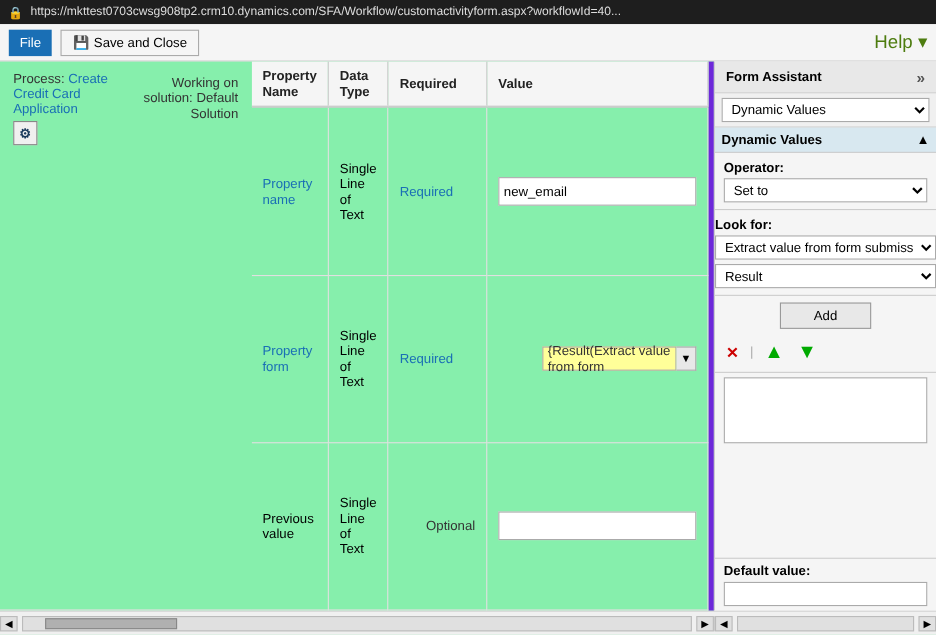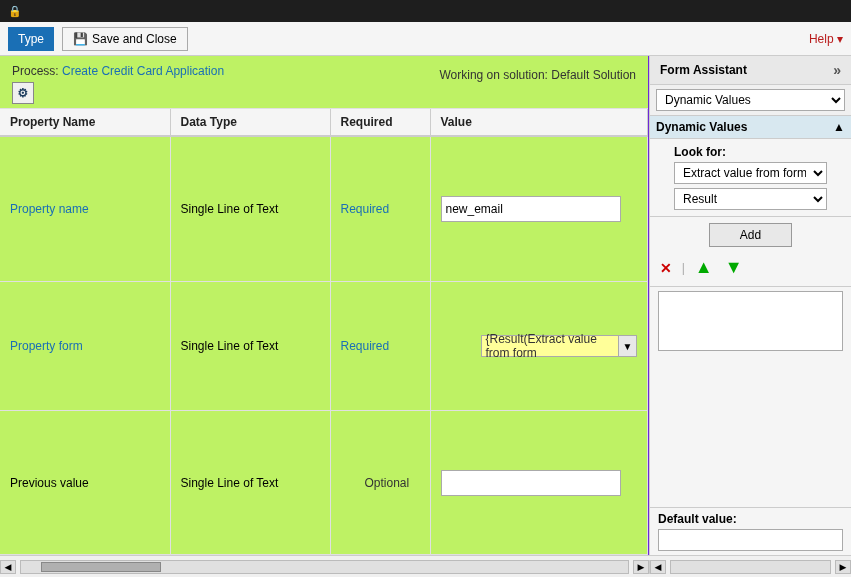--- a/index.html
+++ b/index.html
@@ -354,6 +354,7 @@
 
 <div class="title-bar">
   <span class="lock-icon">🔒</span>
+  <span class="url">https://mkttest0703cwsg908tp2.crm10.dynamics.com/SFA/Workflow/customactivityform.aspx?workflowId=40...</span>
 </div>
 
 <div class="toolbar">

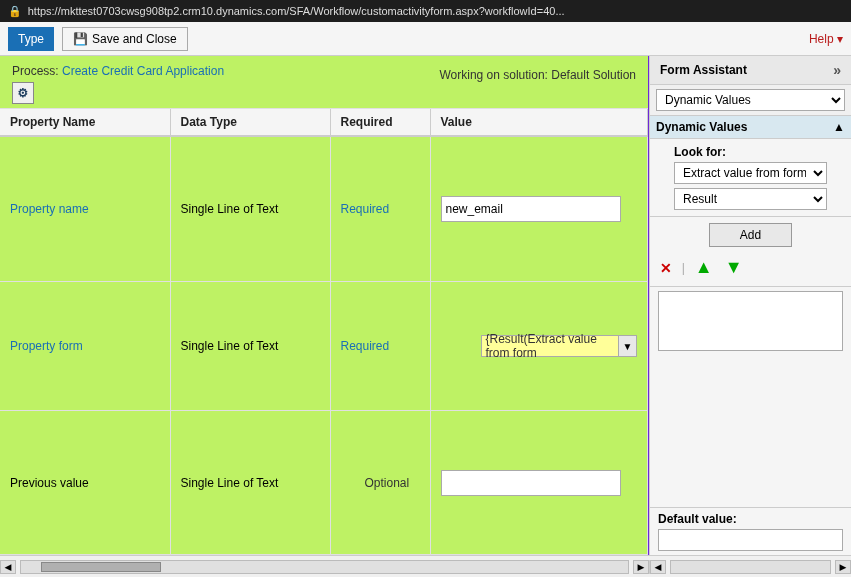--- a/index.html
+++ b/index.html
@@ -358,7 +358,7 @@
 </div>
 
 <div class="toolbar">
-  <button class="file-btn">Type</button>
+  <button class="file-btn">File</button>
   <button class="save-close-btn">
     <span>💾</span>
     <span>Save and Close</span>

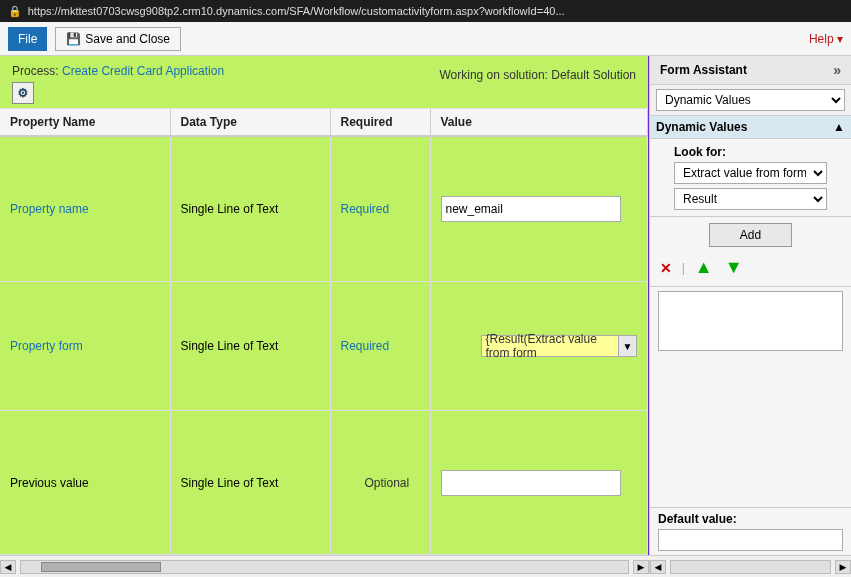--- a/index.html
+++ b/index.html
@@ -53,8 +53,8 @@
       background: none;
       border: none;
       cursor: pointer;
-      color: #b91c1c;
-      font-size: 12px;
+      color: #4d7c0f;
+      font-size: 17px;
     }
 
     

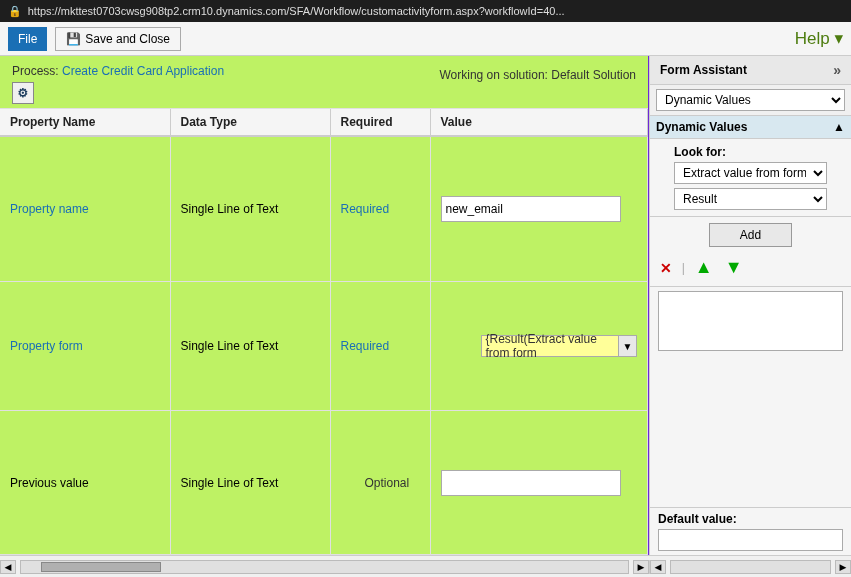--- a/index.html
+++ b/index.html
@@ -60,10 +60,10 @@
     
     .left-panel {
       flex: 1;
-      background: #bef264;
-      border-right: 1px solid #6d28d9;
-      display: flex;
-      flex-direction: column;
+      background: #86efac;
+      border-right: 5px solid #6d28d9;
+      display: flex;
+      flex-direction: row;
     }
     .process-link {
       color: #1a6fb5;

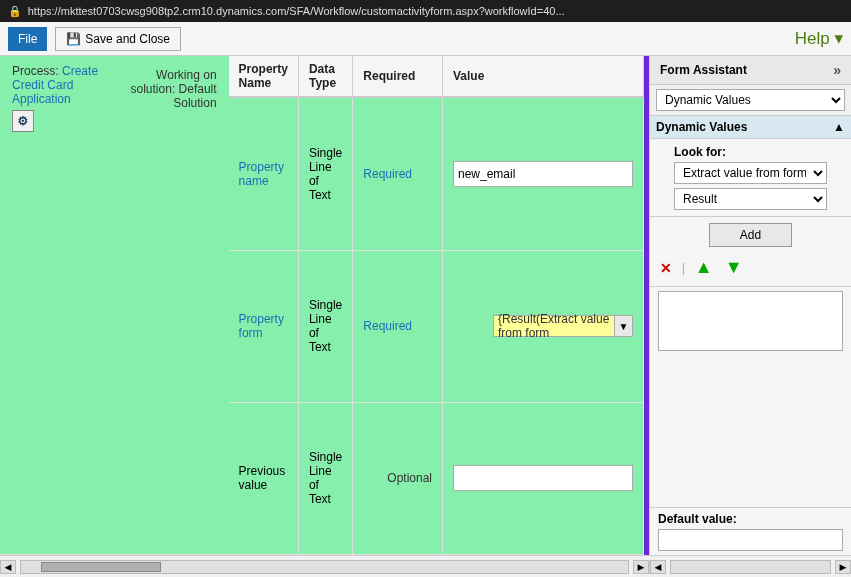--- a/index.html
+++ b/index.html
@@ -440,6 +440,12 @@
       <span class="dv-collapse">▲</span>
     </div>
 
+    <div class="operator-section">
+      <div class="operator-label">Operator:</div>
+      <select class="operator-select">
+        <option>Set to</option>
+      </select>
+    </div>
 
     <div class="lookfor-section">
       <div class="lookfor-label">Look for:</div>

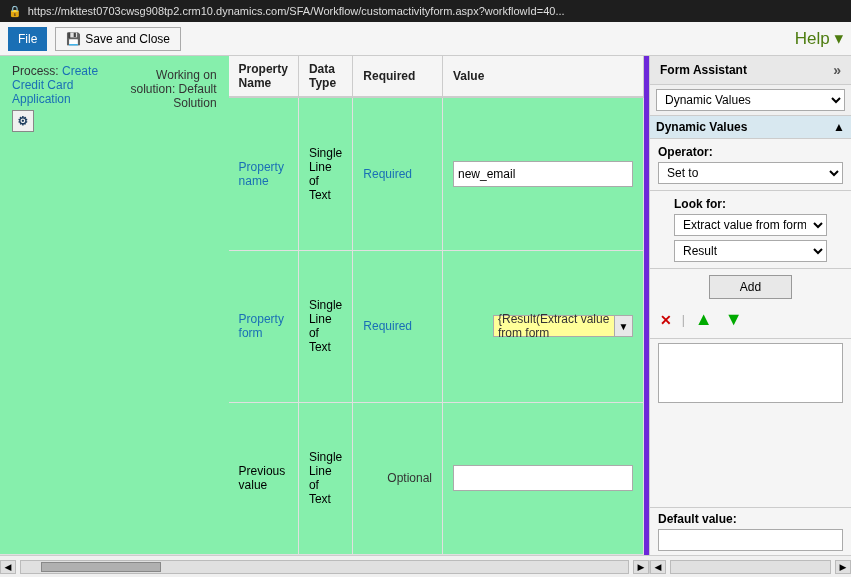--- a/index.html
+++ b/index.html
@@ -208,7 +208,7 @@
     }
 
     .lookfor-section {
-      padding: 6px 24px;
+      padding: 6px 0;
       border-bottom: 1px solid #ccc;
     }
     .lookfor-label { font-weight: bold; margin-bottom: 3px; font-size: 12px; }

